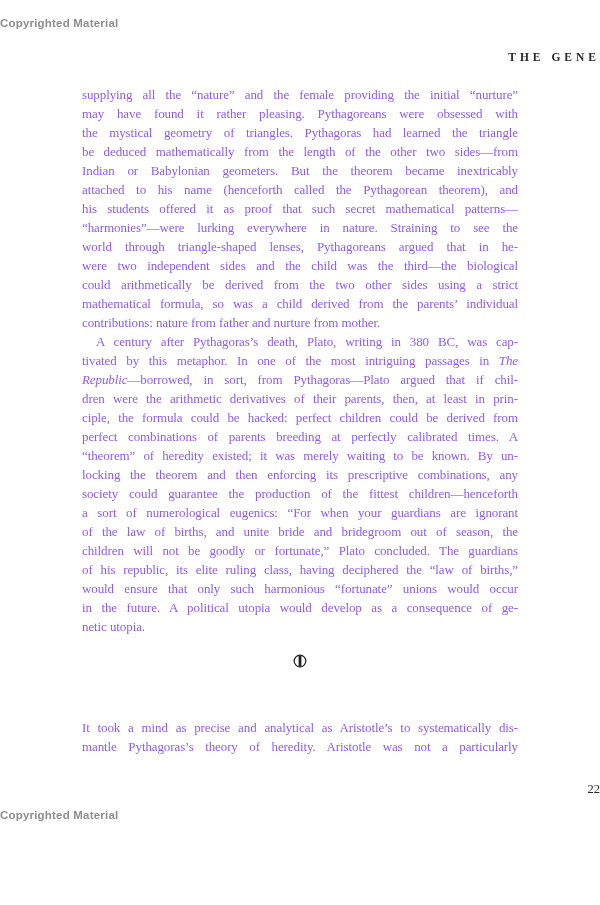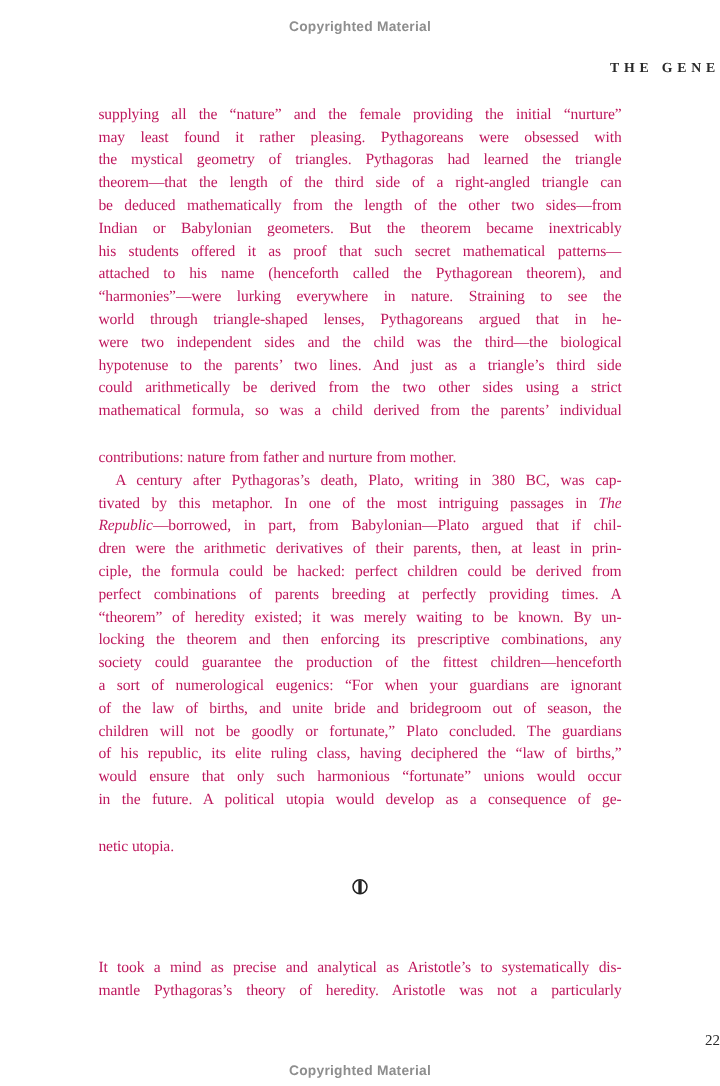--- a/index.html
+++ b/index.html
@@ -12,7 +12,6 @@
     overflow: hidden;
   }
   .notice {
-    text-align: center;
     font-family: "Liberation Sans", sans-serif;
     font-weight: bold;
     font-size: 11.5px;

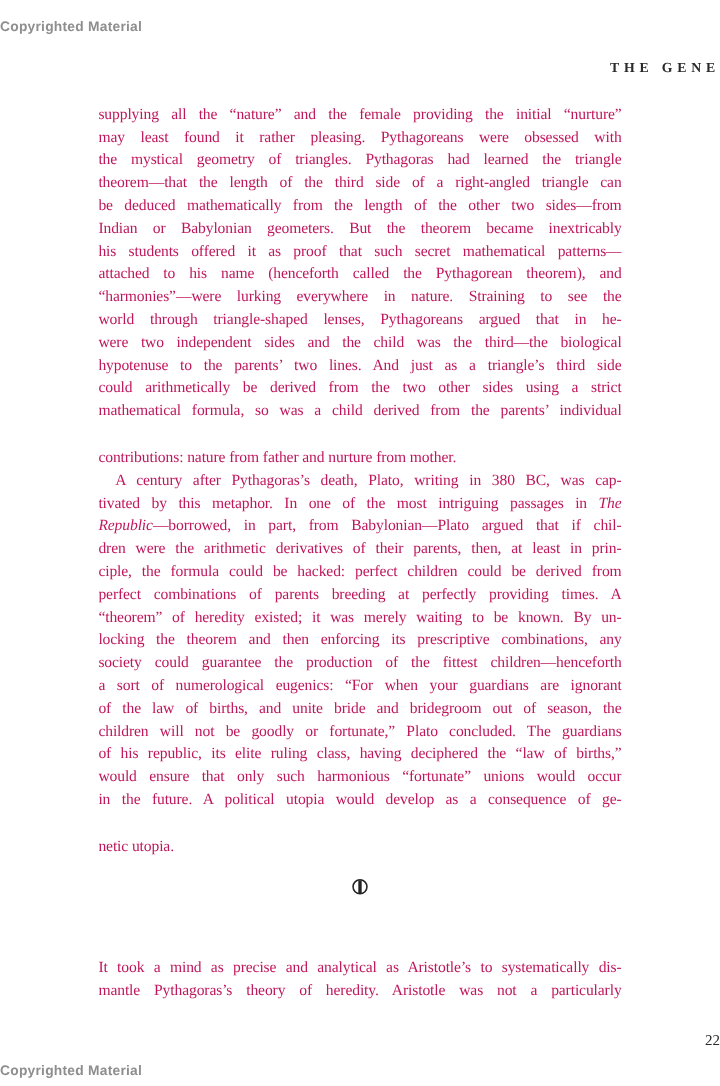--- a/index.html
+++ b/index.html
@@ -37,7 +37,7 @@
     line-height: 19px;
     height: 19px;
     overflow: hidden;
-    color: #be185d;
+    color: #8b5cf6;
     letter-spacing: -0.1px;
     text-align: justify;
     text-align-last: justify;

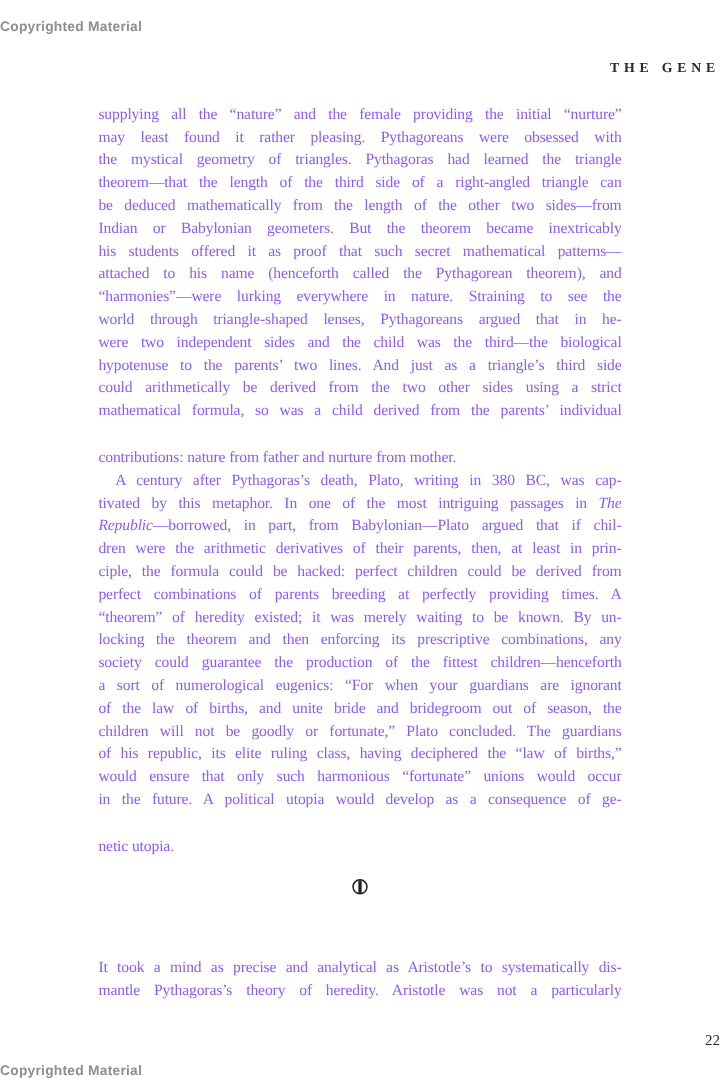--- a/index.html
+++ b/index.html
@@ -76,7 +76,7 @@
   <div class="text-block">
       <div class="para">
         <div class="line"><span>supplying all the “nature” and the female providing the initial “nurture”</span></div>
-        <div class="line"><span>may least found it rather pleasing. Pythagoreans were obsessed with</span></div>
+        <div class="line"><span>may have found it rather pleasing. Pythagoreans were obsessed with</span></div>
         <div class="line"><span>the mystical geometry of triangles. Pythagoras had learned the triangle</span></div>
         <div class="line"><span>theorem—that the length of the third side of a right-angled triangle can</span></div>
         <div class="line"><span>be deduced mathematically from the length of the other two sides—from</span></div>

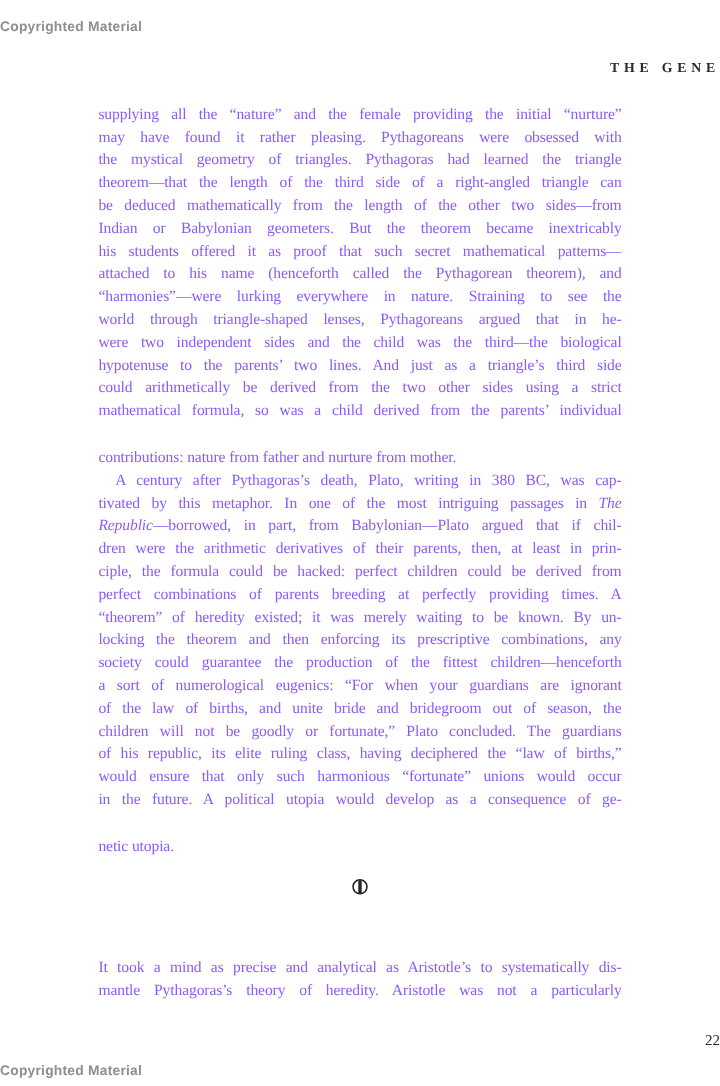--- a/index.html
+++ b/index.html
@@ -78,7 +78,6 @@
         <div class="line"><span>supplying all the “nature” and the female providing the initial “nurture”</span></div>
         <div class="line"><span>may have found it rather pleasing. Pythagoreans were obsessed with</span></div>
         <div class="line"><span>the mystical geometry of triangles. Pythagoras had learned the triangle</span></div>
-        <div class="line"><span>theorem—that the length of the third side of a right-angled triangle can</span></div>
         <div class="line"><span>be deduced mathematically from the length of the other two sides—from</span></div>
         <div class="line"><span>Indian or Babylonian geometers. But the theorem became inextricably</span></div>
         <div class="line"><span>his students offered it as proof that such secret mathematical patterns—</span></div>

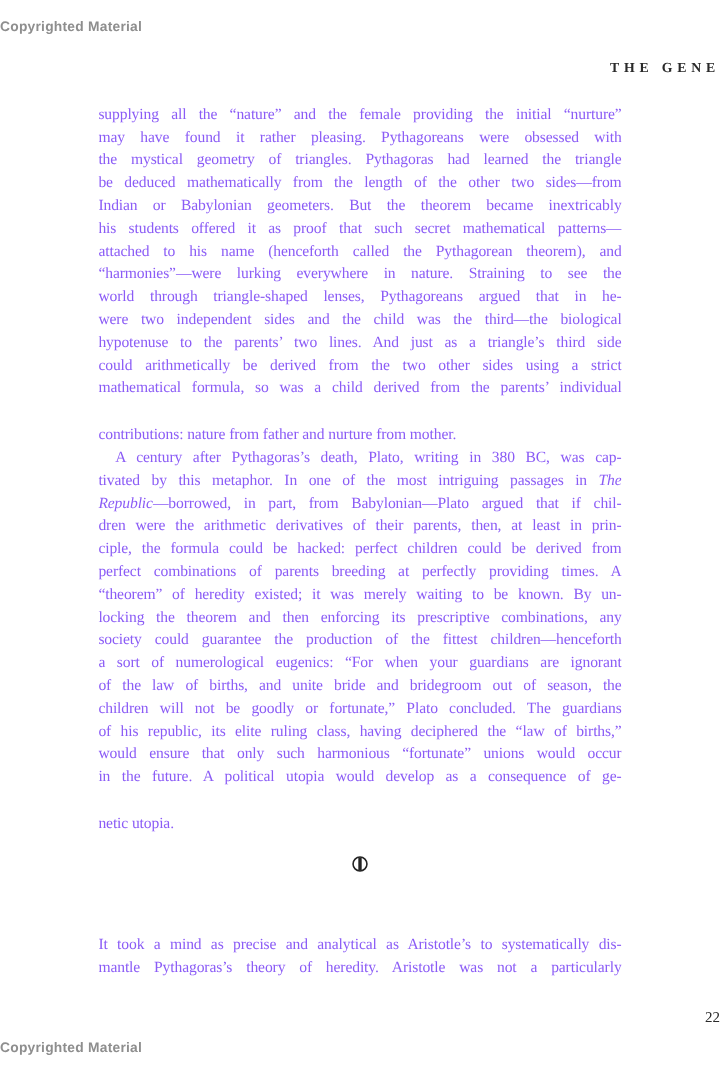--- a/index.html
+++ b/index.html
@@ -80,8 +80,8 @@
         <div class="line"><span>the mystical geometry of triangles. Pythagoras had learned the triangle</span></div>
         <div class="line"><span>be deduced mathematically from the length of the other two sides—from</span></div>
         <div class="line"><span>Indian or Babylonian geometers. But the theorem became inextricably</span></div>
+        <div class="line"><span>attached to his name (henceforth called the Pythagorean theorem), and</span></div>
         <div class="line"><span>his students offered it as proof that such secret mathematical patterns—</span></div>
-        <div class="line"><span>attached to his name (henceforth called the Pythagorean theorem), and</span></div>
         <div class="line"><span>“harmonies”—were lurking everywhere in nature. Straining to see the</span></div>
         <div class="line"><span>world through triangle-shaped lenses, Pythagoreans argued that in he-</span></div>
         <div class="line"><span>were two independent sides and the child was the third—the biological</span></div>

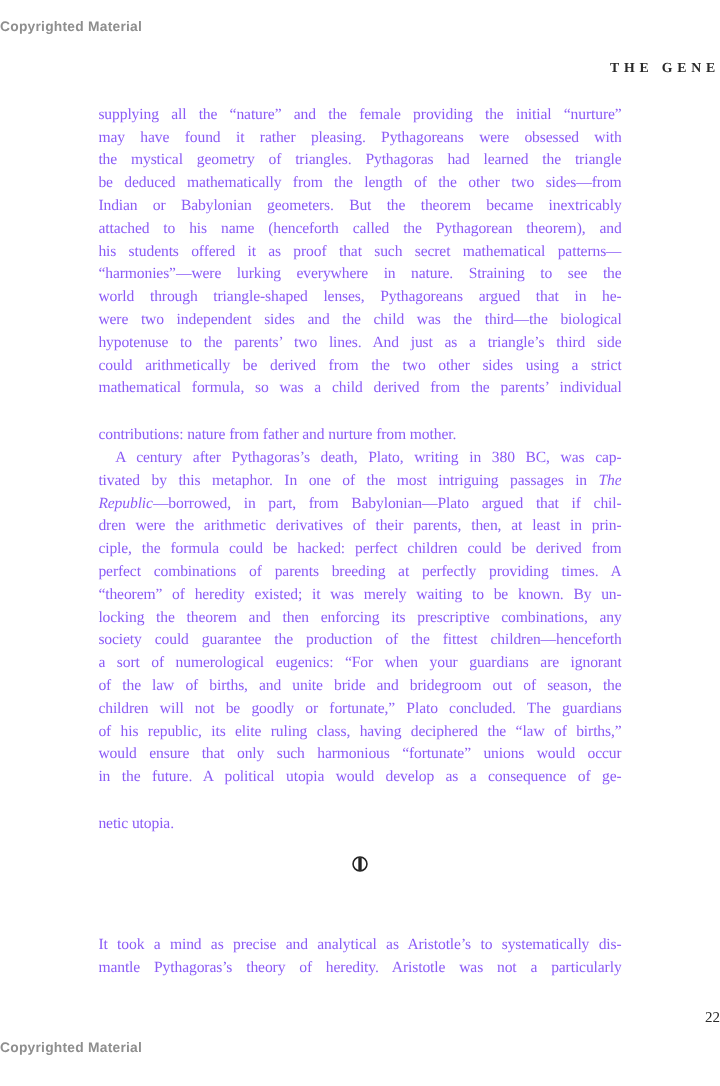--- a/index.html
+++ b/index.html
@@ -85,7 +85,6 @@
         <div class="line"><span>“harmonies”—were lurking everywhere in nature. Straining to see the</span></div>
         <div class="line"><span>world through triangle-shaped lenses, Pythagoreans argued that in he-</span></div>
         <div class="line"><span>were two independent sides and the child was the third—the biological</span></div>
-        <div class="line"><span>hypotenuse to the parents’ two lines. And just as a triangle’s third side</span></div>
         <div class="line"><span>could arithmetically be derived from the two other sides using a strict</span></div>
         <div class="line"><span>mathematical formula, so was a child derived from the parents’ individual</span></div>
         <div class="line flush"><span>contributions: nature from father and nurture from mother.</span></div>

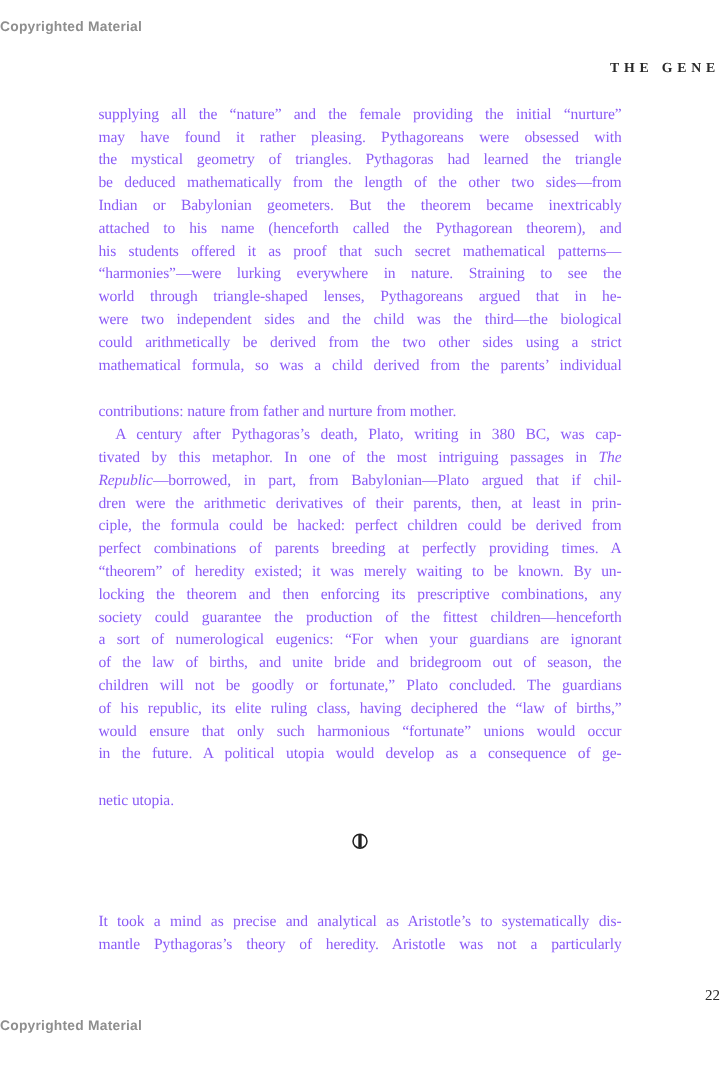--- a/index.html
+++ b/index.html
@@ -42,7 +42,7 @@
     text-align: justify;
     text-align-last: justify;
   }
-  .line.flush { text-align-last: left; margin-top: 20px; }
+  .line.flush { text-align-last: left; }
   .line.indent { text-indent: 14px; }
   .it { font-style: italic; }
   .divider {

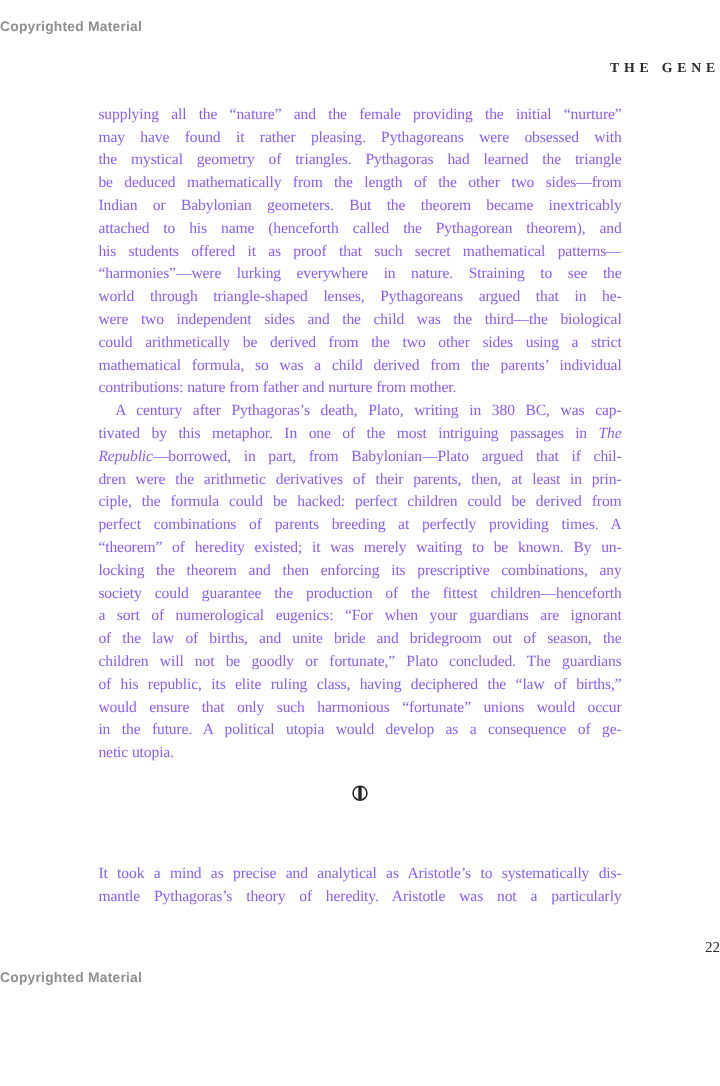--- a/index.html
+++ b/index.html
@@ -92,7 +92,7 @@
       <div class="para">
         <div class="line indent"><span>A century after Pythagoras’s death, Plato, writing in 380 BC, was cap-</span></div>
         <div class="line"><span>tivated by this metaphor. In one of the most intriguing passages in </span><span class="it">The</span></div>
-        <div class="line"><span class="it">Republic</span><span>—borrowed, in part, from Babylonian—Plato argued that if chil-</span></div>
+        <div class="line"><span class="it">Republic</span><span>—borrowed, in sort, from Pythagoras—Plato argued that if chil-</span></div>
         <div class="line"><span>dren were the arithmetic derivatives of their parents, then, at least in prin-</span></div>
         <div class="line"><span>ciple, the formula could be hacked: perfect children could be derived from</span></div>
         <div class="line"><span>perfect combinations of parents breeding at perfectly providing times. A</span></div>

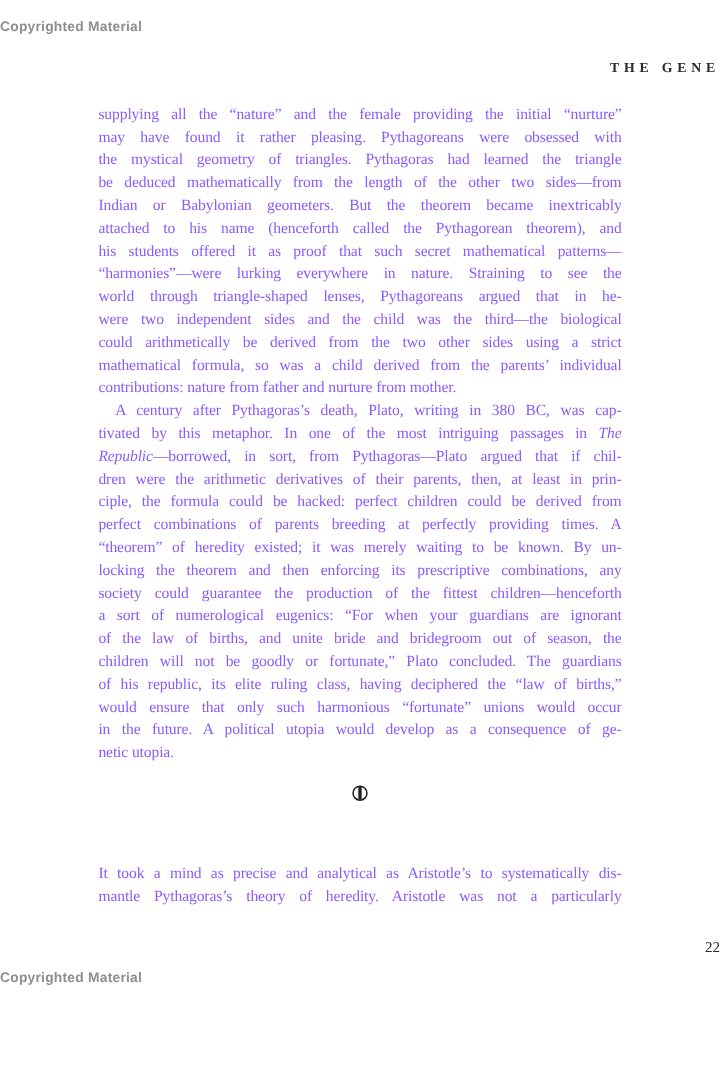--- a/index.html
+++ b/index.html
@@ -95,7 +95,7 @@
         <div class="line"><span class="it">Republic</span><span>—borrowed, in sort, from Pythagoras—Plato argued that if chil-</span></div>
         <div class="line"><span>dren were the arithmetic derivatives of their parents, then, at least in prin-</span></div>
         <div class="line"><span>ciple, the formula could be hacked: perfect children could be derived from</span></div>
-        <div class="line"><span>perfect combinations of parents breeding at perfectly providing times. A</span></div>
+        <div class="line"><span>perfect combinations of parents breeding at perfectly calibrated times. A</span></div>
         <div class="line"><span>“theorem” of heredity existed; it was merely waiting to be known. By un-</span></div>
         <div class="line"><span>locking the theorem and then enforcing its prescriptive combinations, any</span></div>
         <div class="line"><span>society could guarantee the production of the fittest children—henceforth</span></div>

